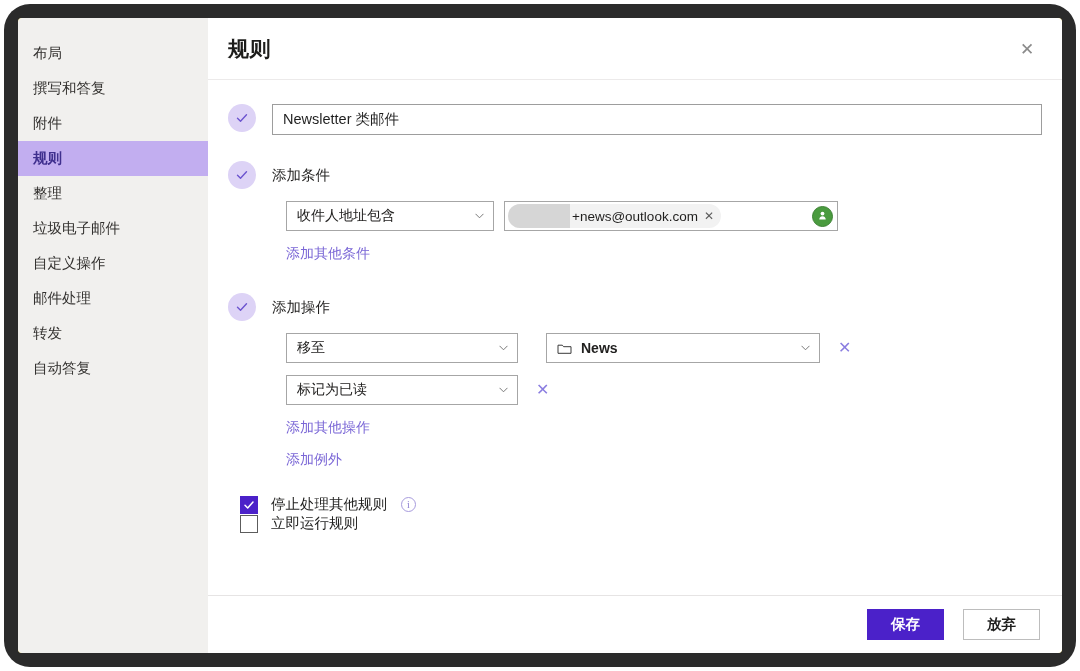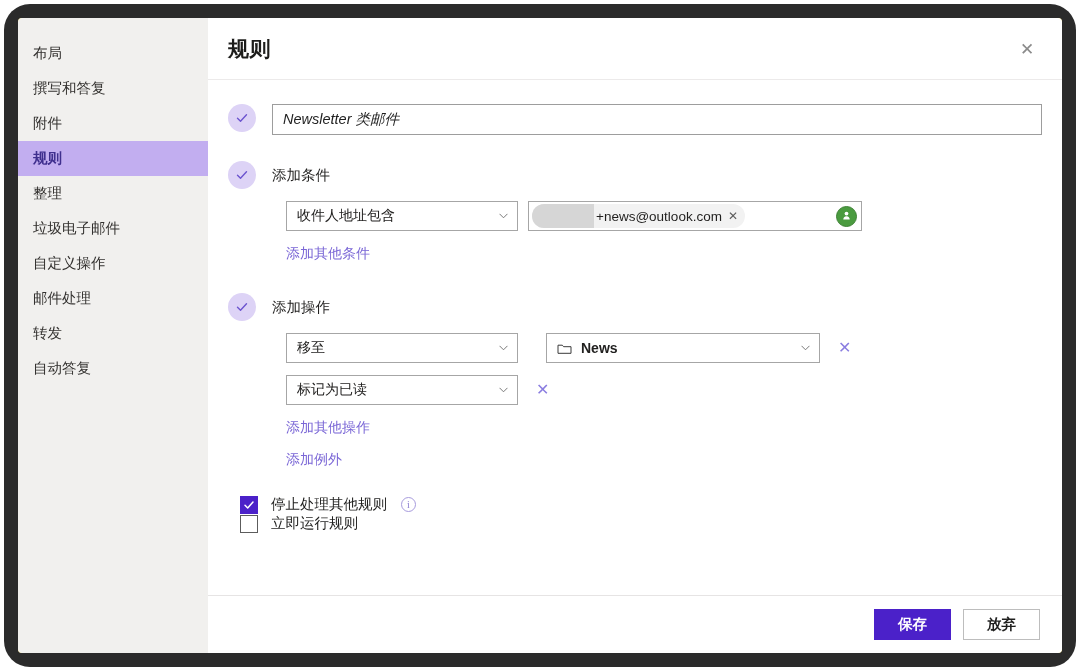--- a/index.html
+++ b/index.html
@@ -117,7 +117,6 @@
     padding: 0 10px;
     font-family: "Liberation Sans", sans-serif;
     outline: none;
-    font-style: italic;
   }
 
   .section-label {

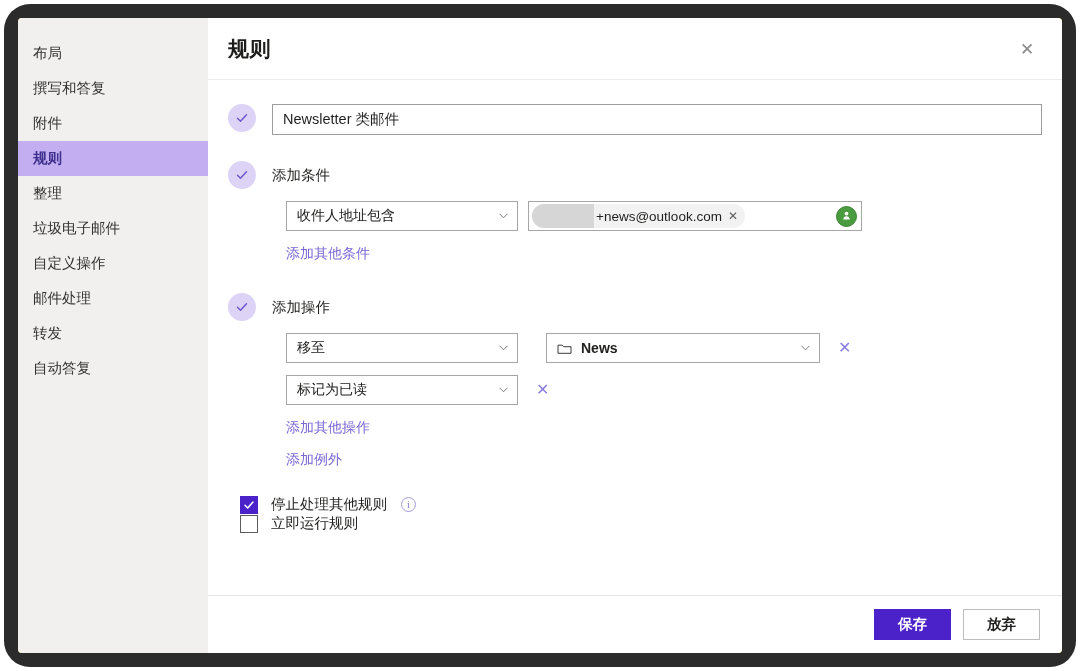--- a/index.html
+++ b/index.html
@@ -146,7 +146,7 @@
     cursor: pointer;
     white-space: nowrap;
   }
-  .select.w-cond { width: 232px; }
+  .select.w-cond { width: 208px; }
   .select.w-act  { width: 232px; }
   .select.w-folder { width: 274px; margin-left: 28px; font-weight: bold; }
   .chev {

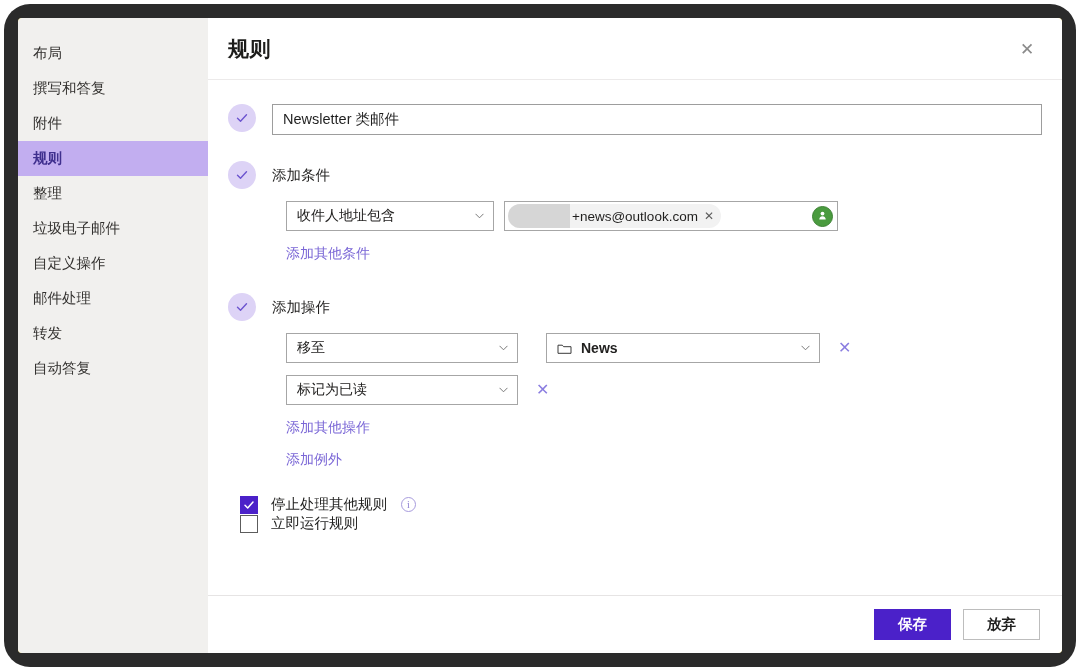--- a/index.html
+++ b/index.html
@@ -268,7 +268,7 @@
     align-items: center;
     justify-content: flex-end;
     padding-right: 22px;
-    gap: 12px;
+    gap: 19px;
   }
   .btn {
     height: 31px;

